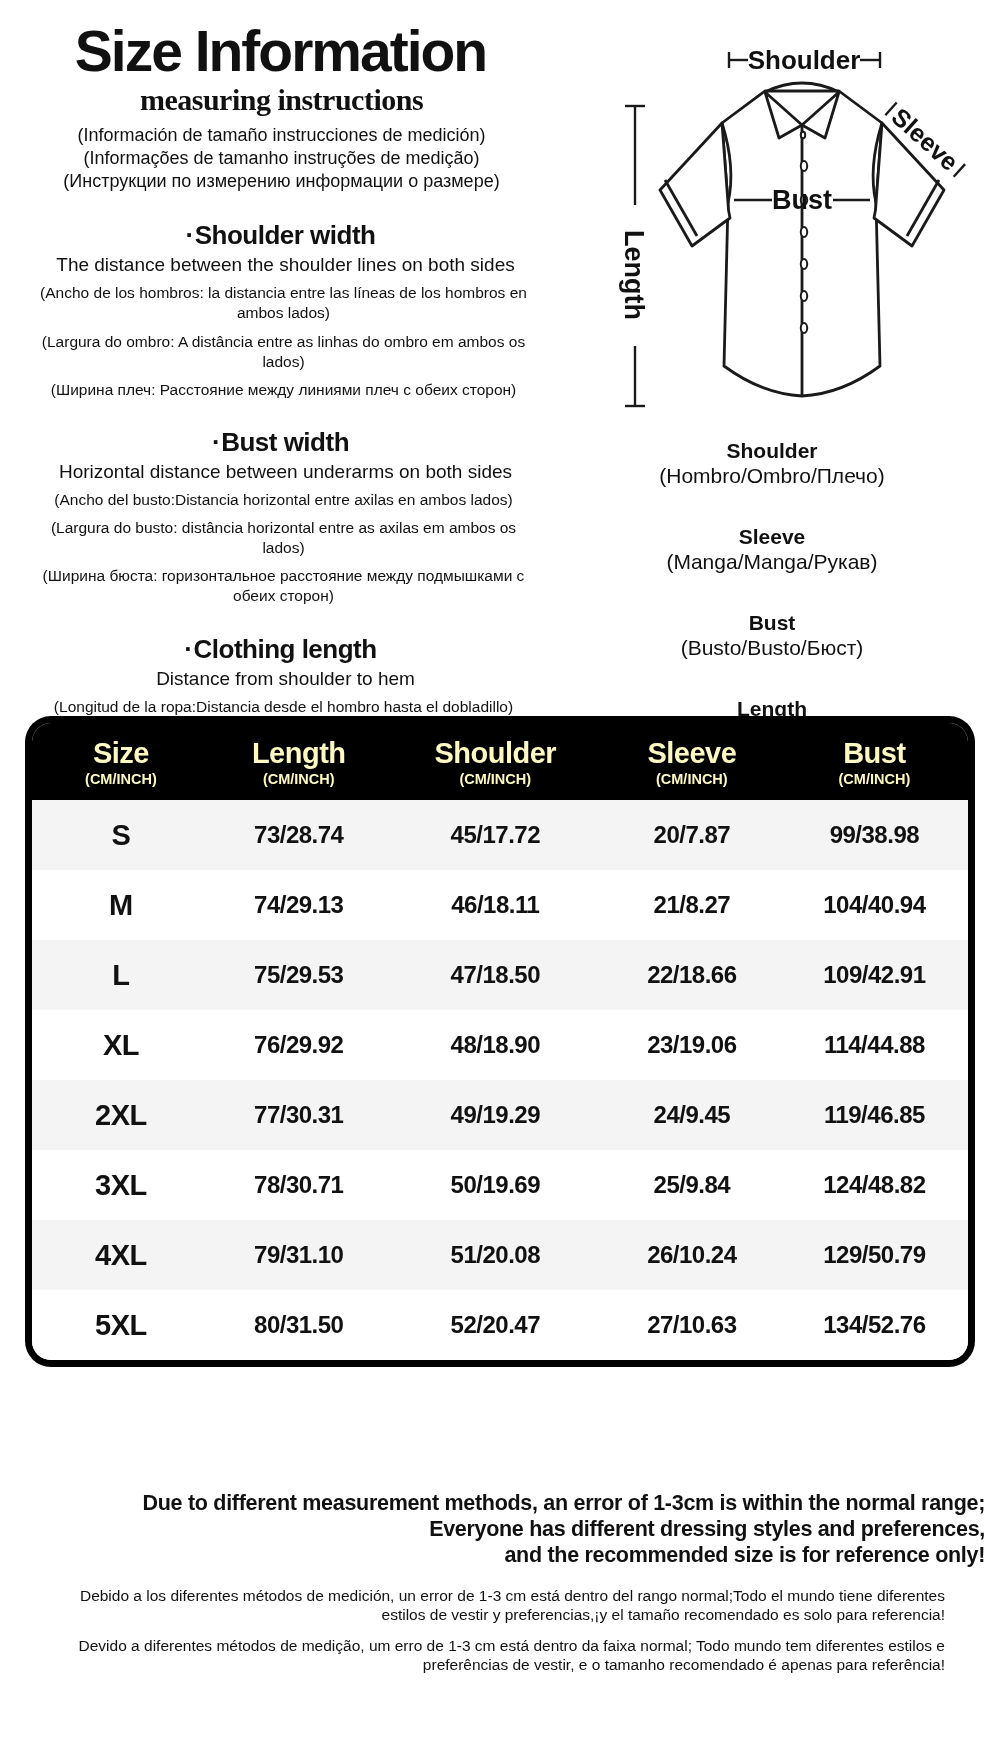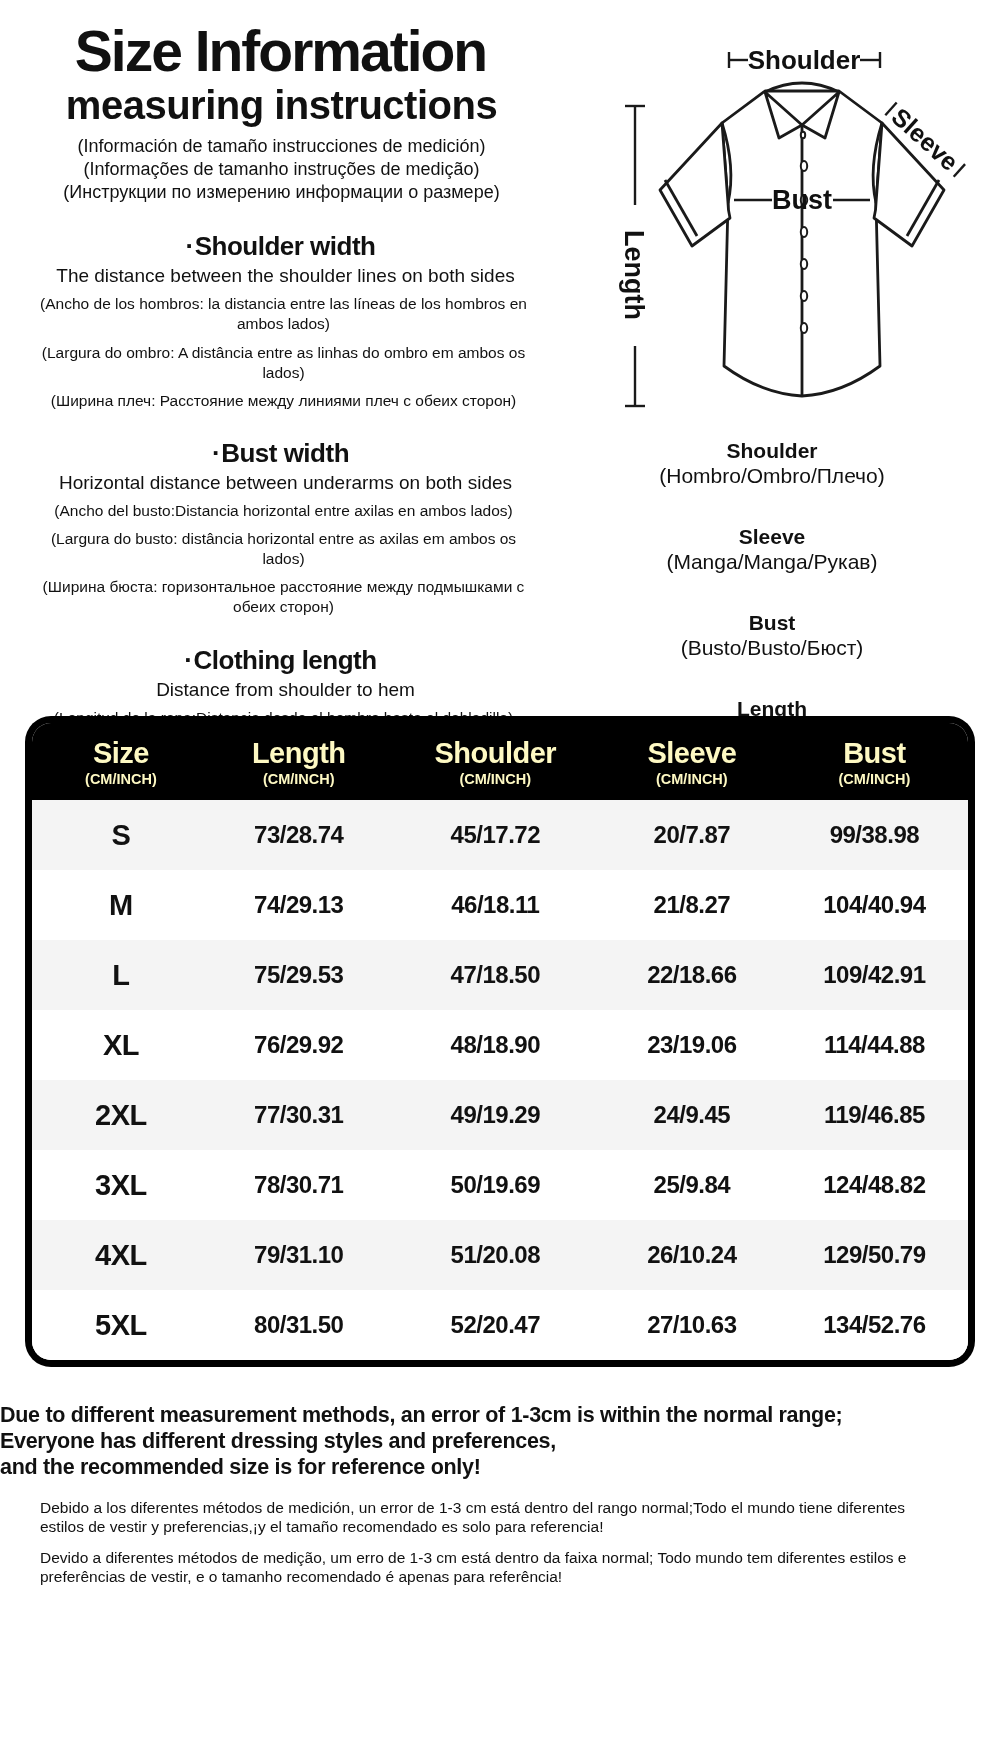--- a/index.html
+++ b/index.html
@@ -11,7 +11,7 @@
   
   .left-col{position:absolute;left:18px;top:22px;width:525px;text-align:center;}
   .title{font-size:57px;font-weight:800;letter-spacing:-2px;line-height:1.02;margin:0;}
-  .subtitle{font-size:40px;font-weight:700;margin:3px 0 7px 2px;letter-spacing:-0.5px;}
+  .subtitle{font-size:30px;font-weight:700;margin:3px 0 7px 2px;letter-spacing:-0.5px;font-family:Liberation Serif, serif;}
   .hdr-trans{font-size:18px;line-height:1.28;margin-left:2px;}
   .section{margin-top:27px;}
   .sec-heading{font-size:26px;font-weight:700;letter-spacing:-0.5px;}

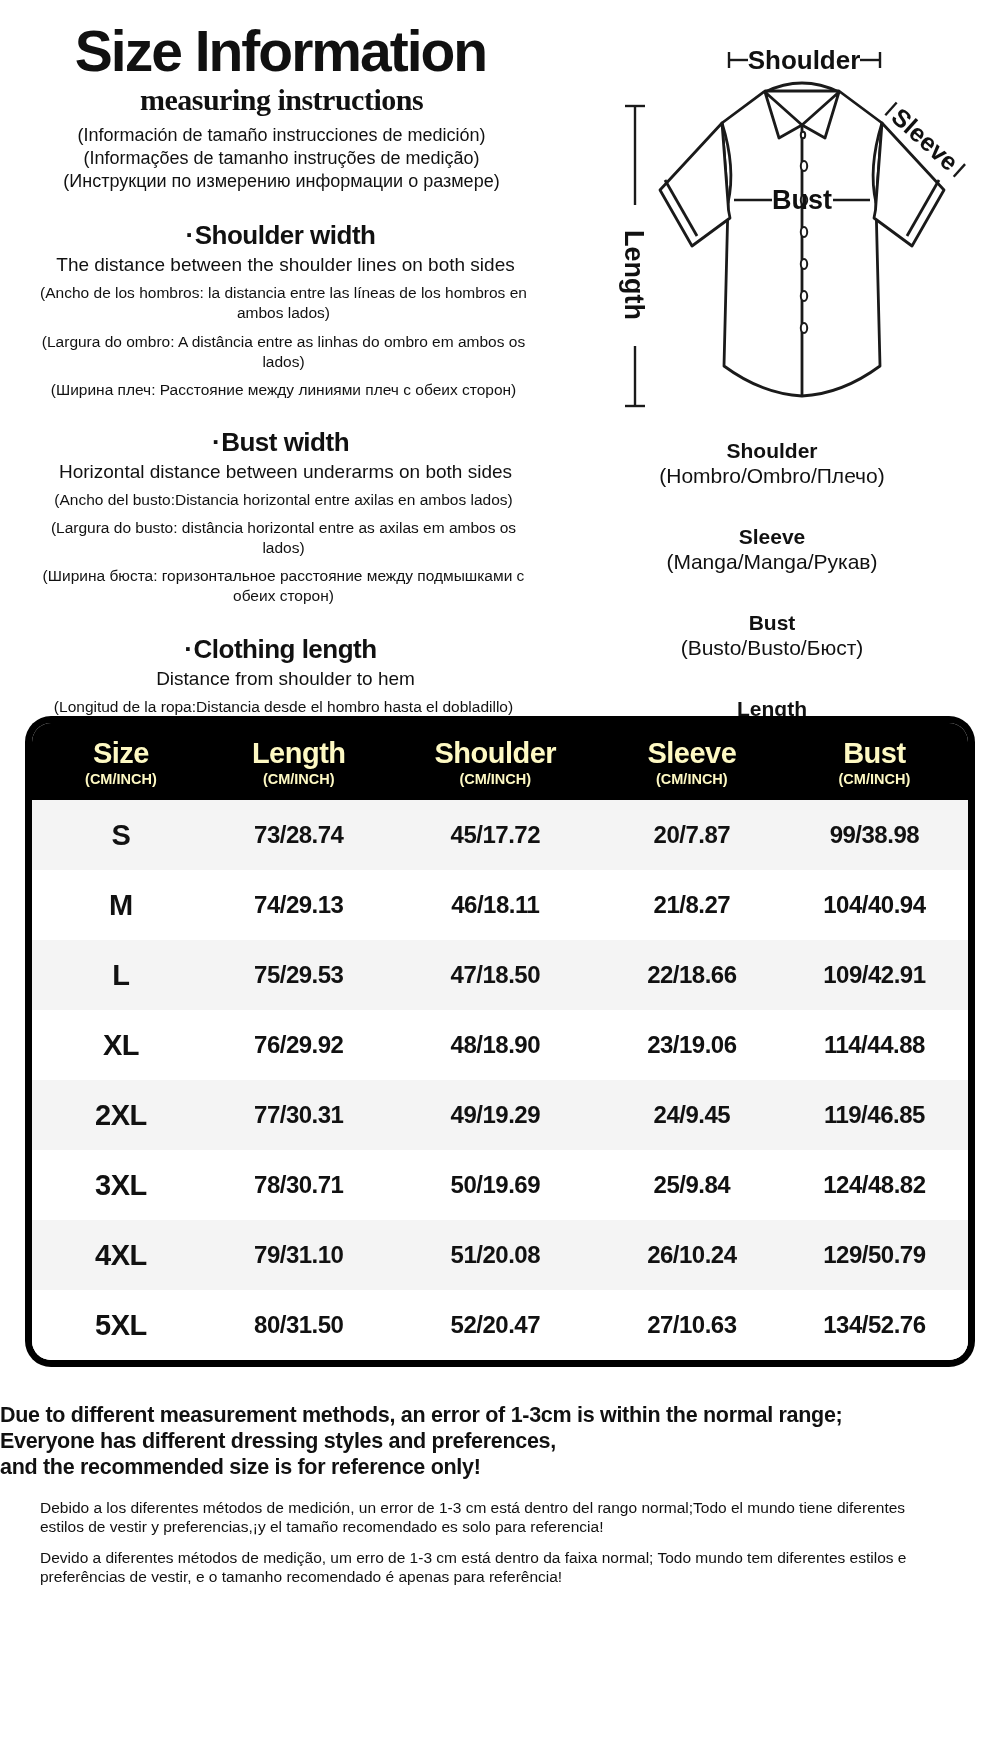--- a/index.html
+++ b/index.html
@@ -40,7 +40,7 @@
   .row-shaded{background:#f4f4f4;}
   .row-plain{background:#ffffff;}
   
-  .disclaimer{position:absolute;left:0;top:1402px;width:985px;text-align:left;}
+  .disclaimer{position:absolute;left:0;top:1490px;width:985px;text-align:right;}
   .disc-en{font-size:21.5px;font-weight:700;line-height:26px;letter-spacing:-0.3px;}
   .disc-para{font-size:15.5px;line-height:19px;width:905px;margin:12px auto 0;}
   .disc-para.first{margin-top:18px;}

